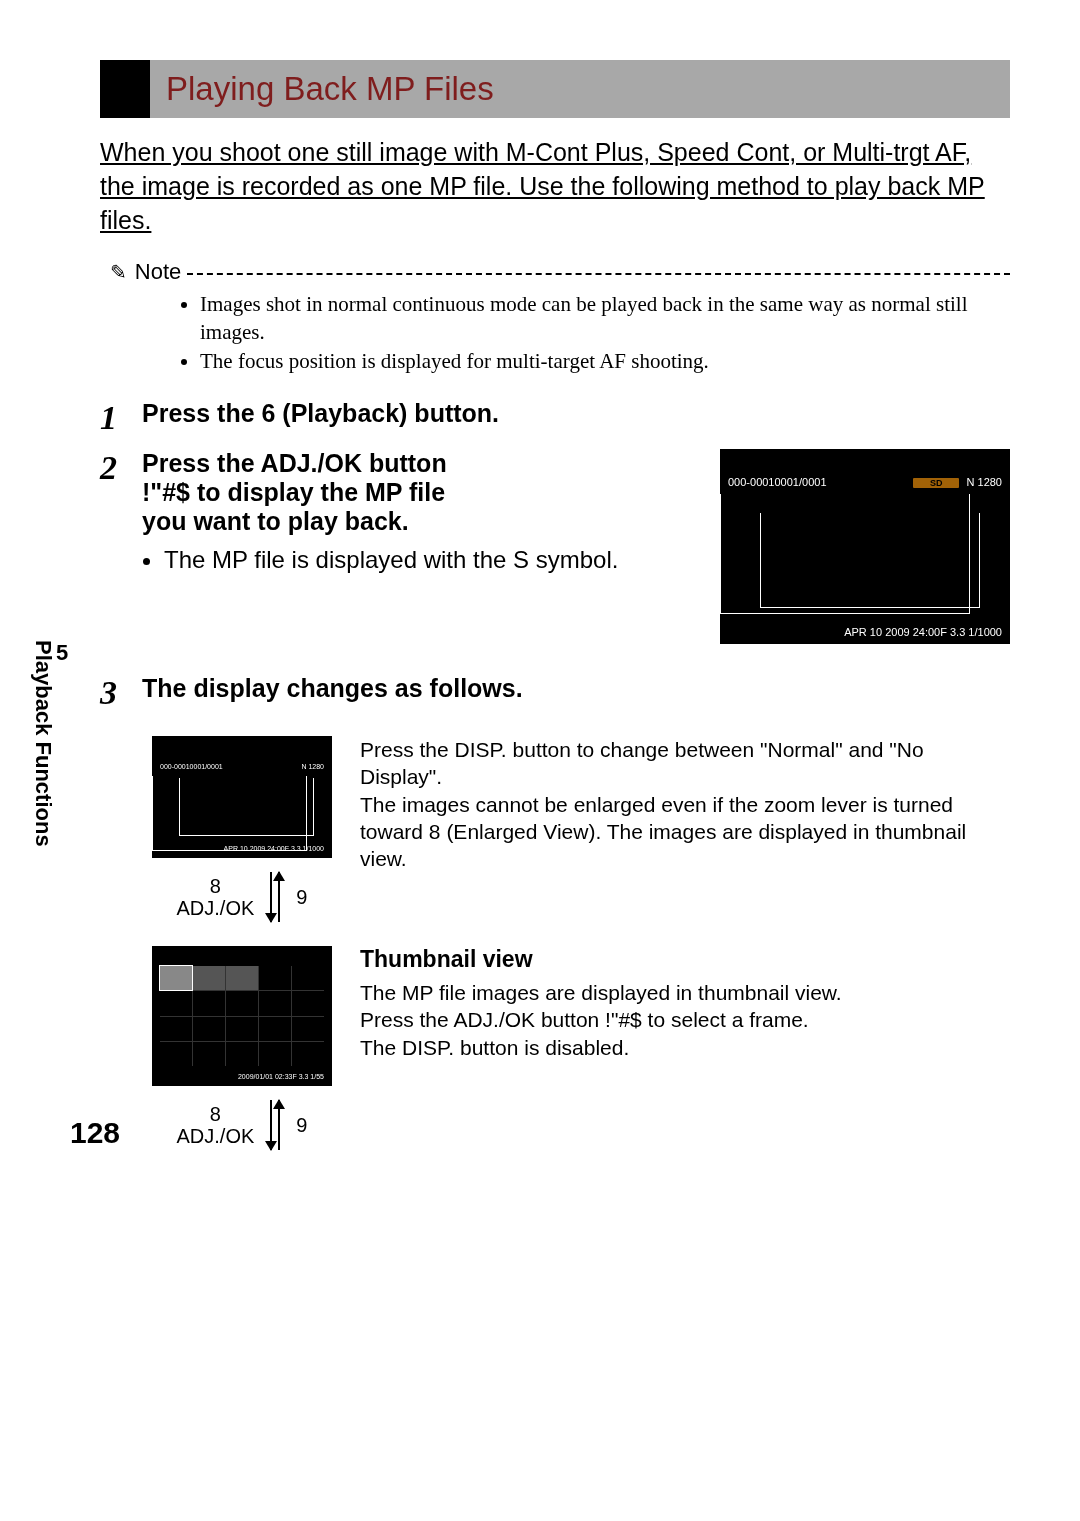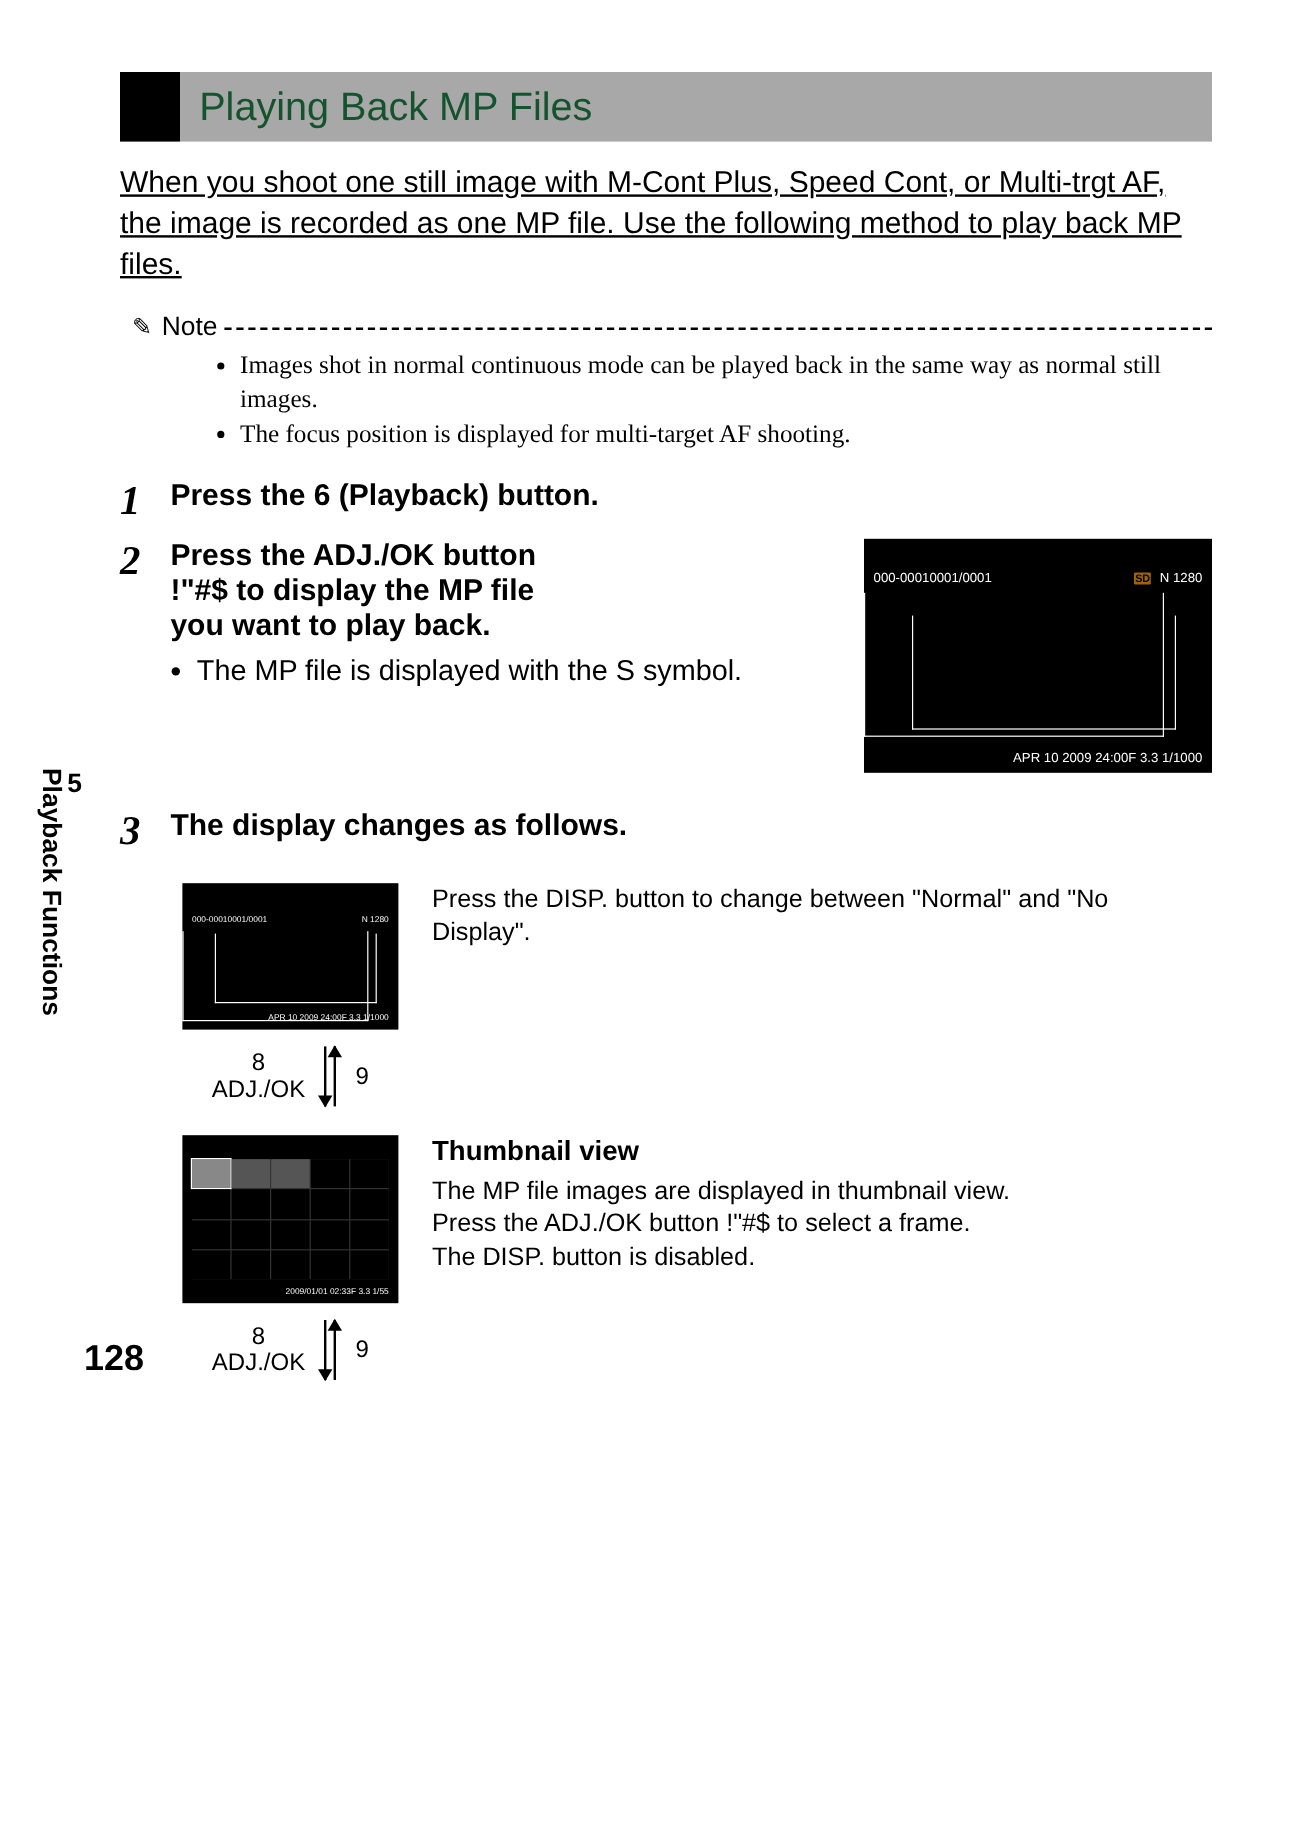--- a/index.html
+++ b/index.html
@@ -27,7 +27,7 @@
   .title-gray {
     background: #a8a8a8;
     flex: 1;
-    color: #14532d;
+    color: #7f1d1d;
     font-size: 33px;
     font-weight: 400;
     padding: 10px 16px;

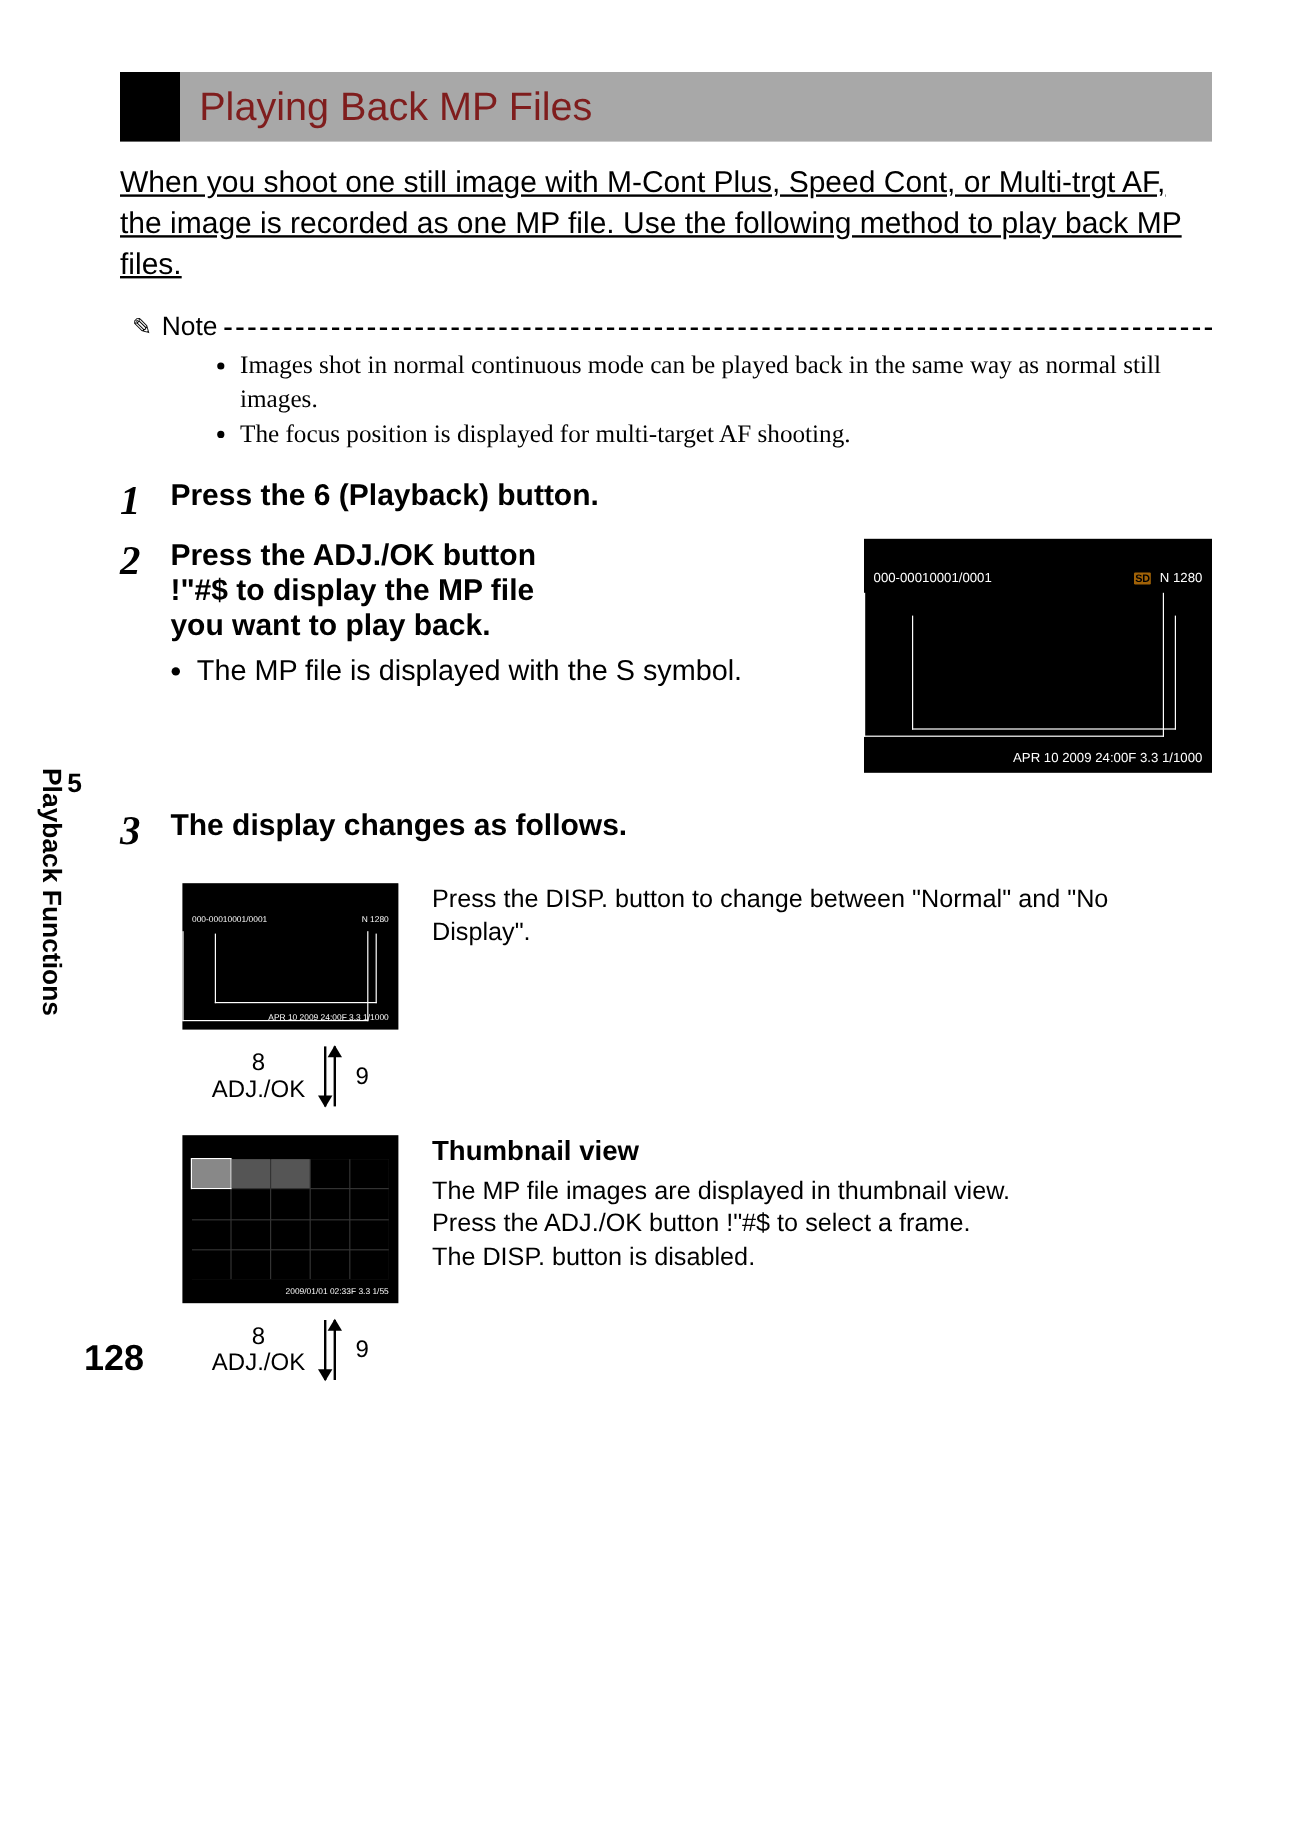--- a/index.html
+++ b/index.html
@@ -174,7 +174,7 @@
     color: #000;
     font-size: 9px;
     font-weight: bold;
-    padding: 0 1px;
+    padding: 0 17px;
     margin-right: 4px;
     border-radius: 1px;
   }

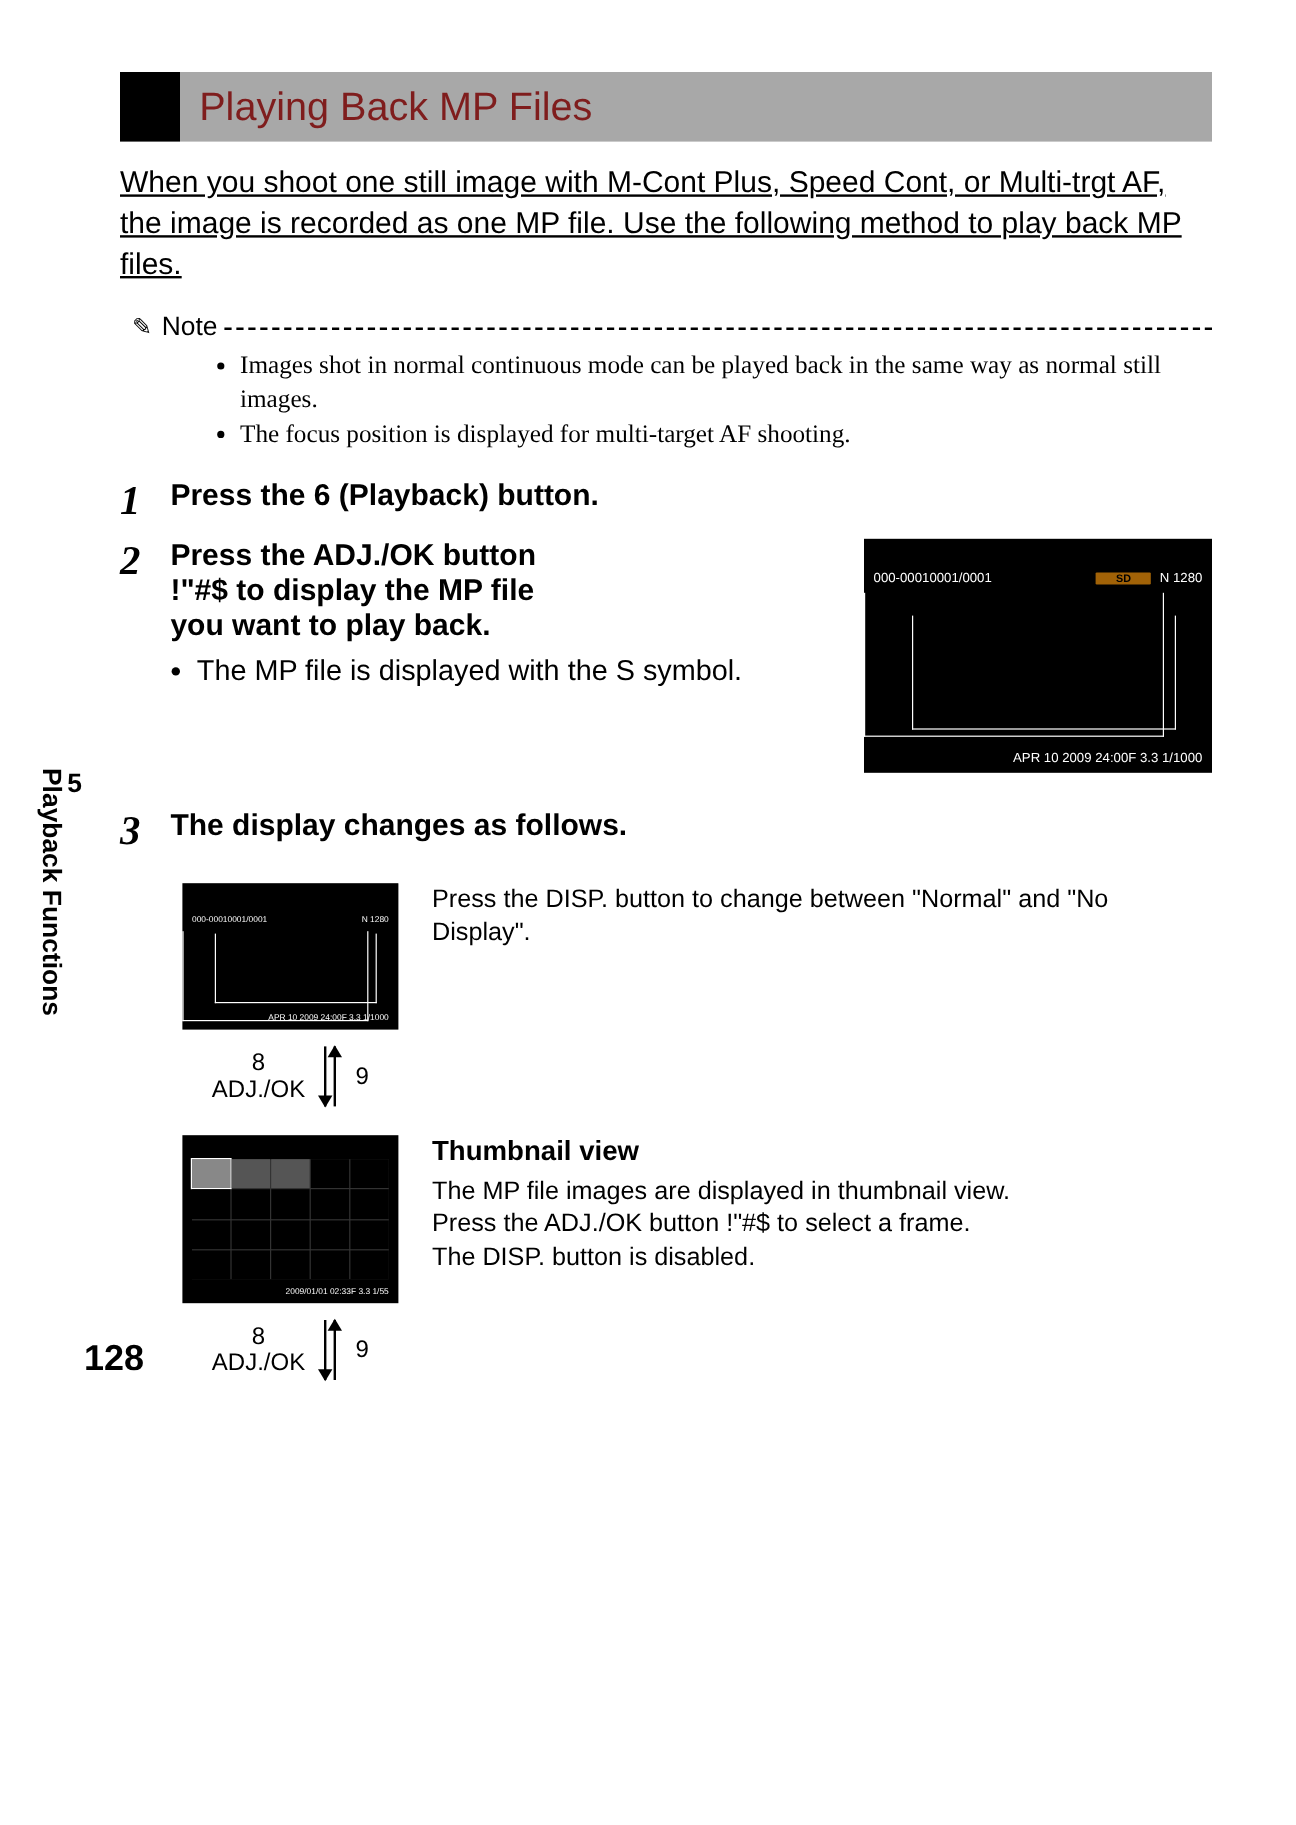--- a/index.html
+++ b/index.html
@@ -386,6 +386,7 @@
       </div>
       <div class="right-col">
         <div class="body-text">Press the DISP. button to change between "Normal" and "No Display".</div>
+        <div class="body-text">The images cannot be enlarged even if the zoom lever is turned toward 8 (Enlarged View). The images are displayed in thumbnail view.</div>
       </div>
     </div>
 

